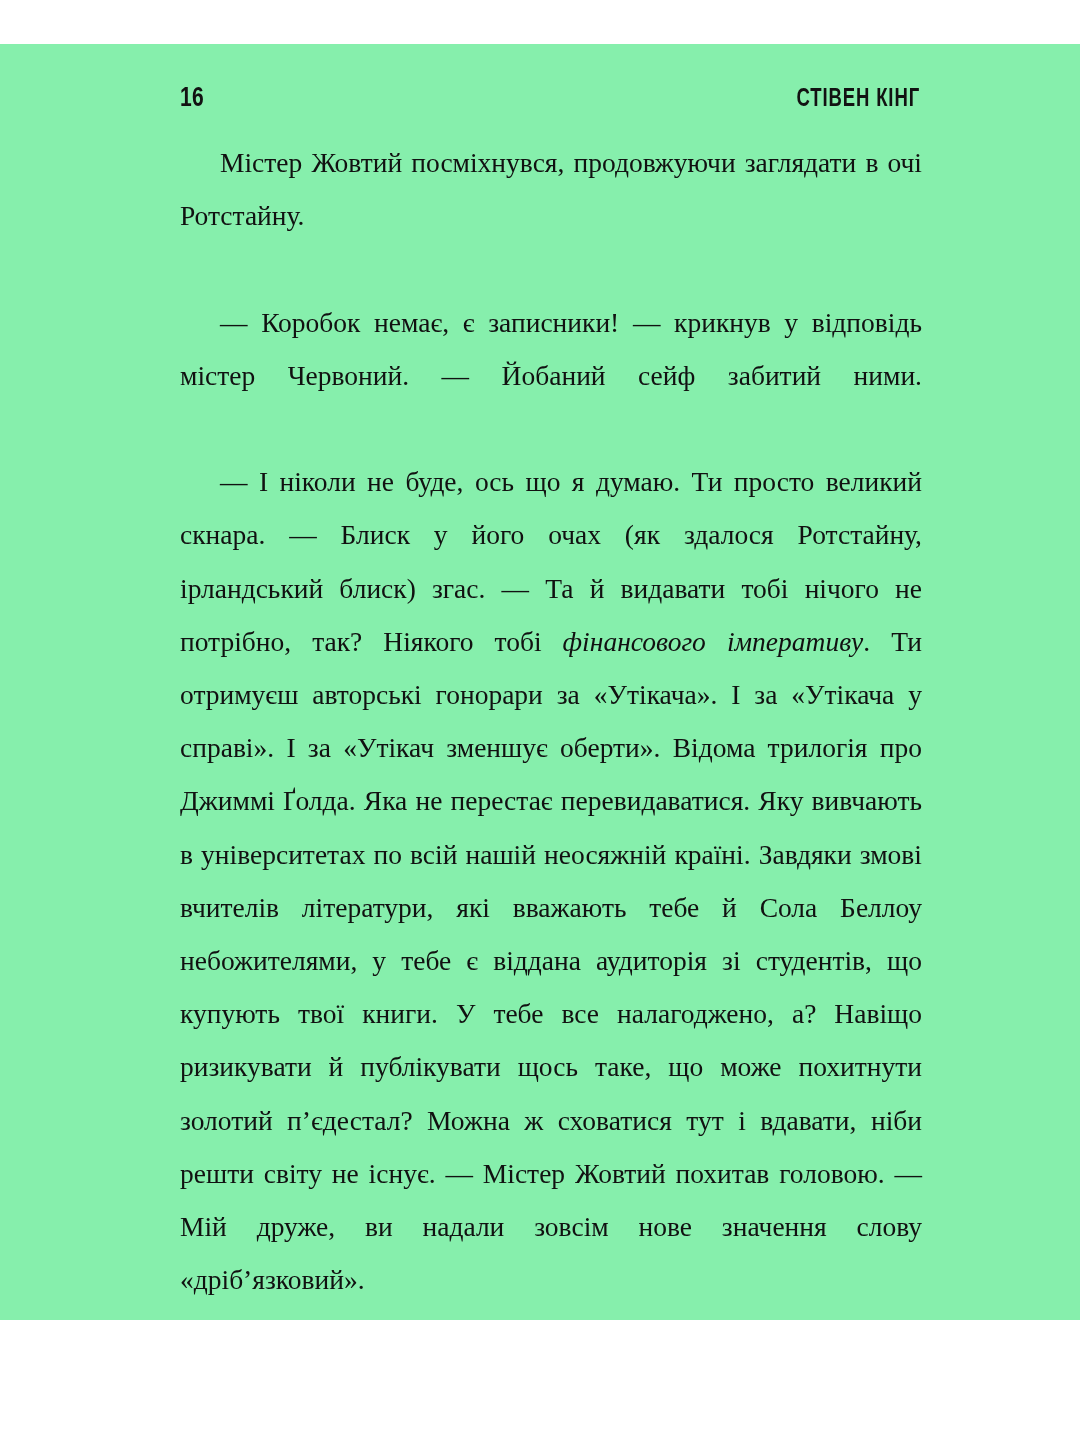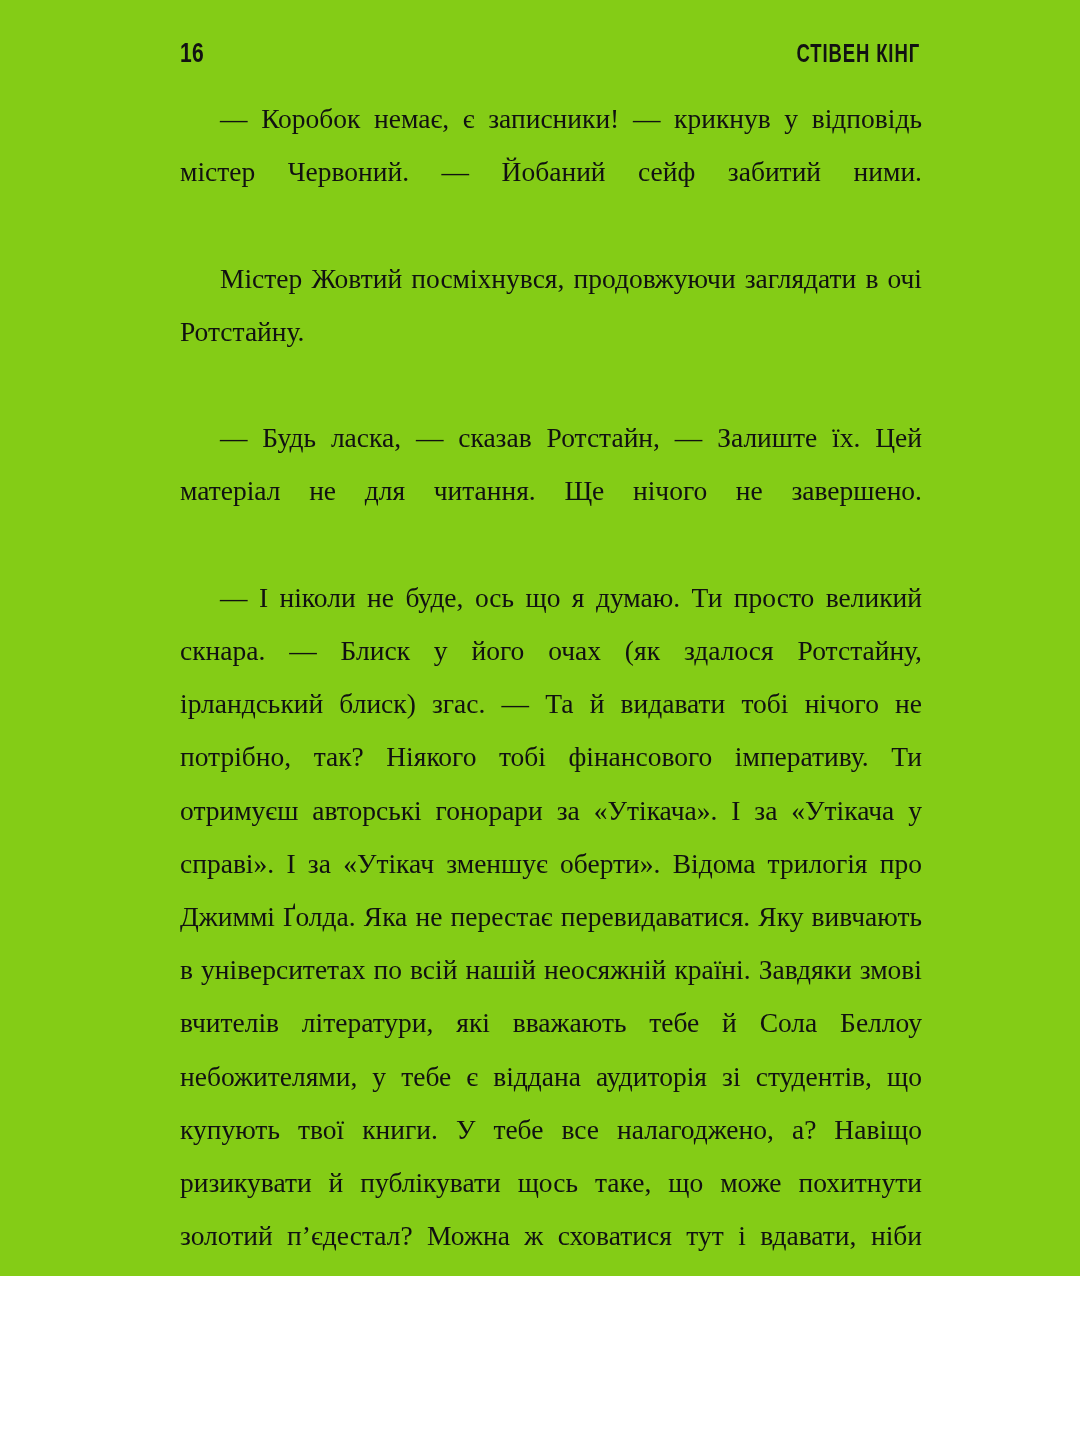--- a/index.html
+++ b/index.html
@@ -87,7 +87,7 @@
 </head>
 <body>
 
-<div class="page" style="background: #84cc16; width: 1080px; height: 1276px;">
+<div class="page" style="background: #86efac; width: 1080px; height: 1276px; margin-top: 44px;">
 
   <div class="running-head">
     <span class="folio">16</span>

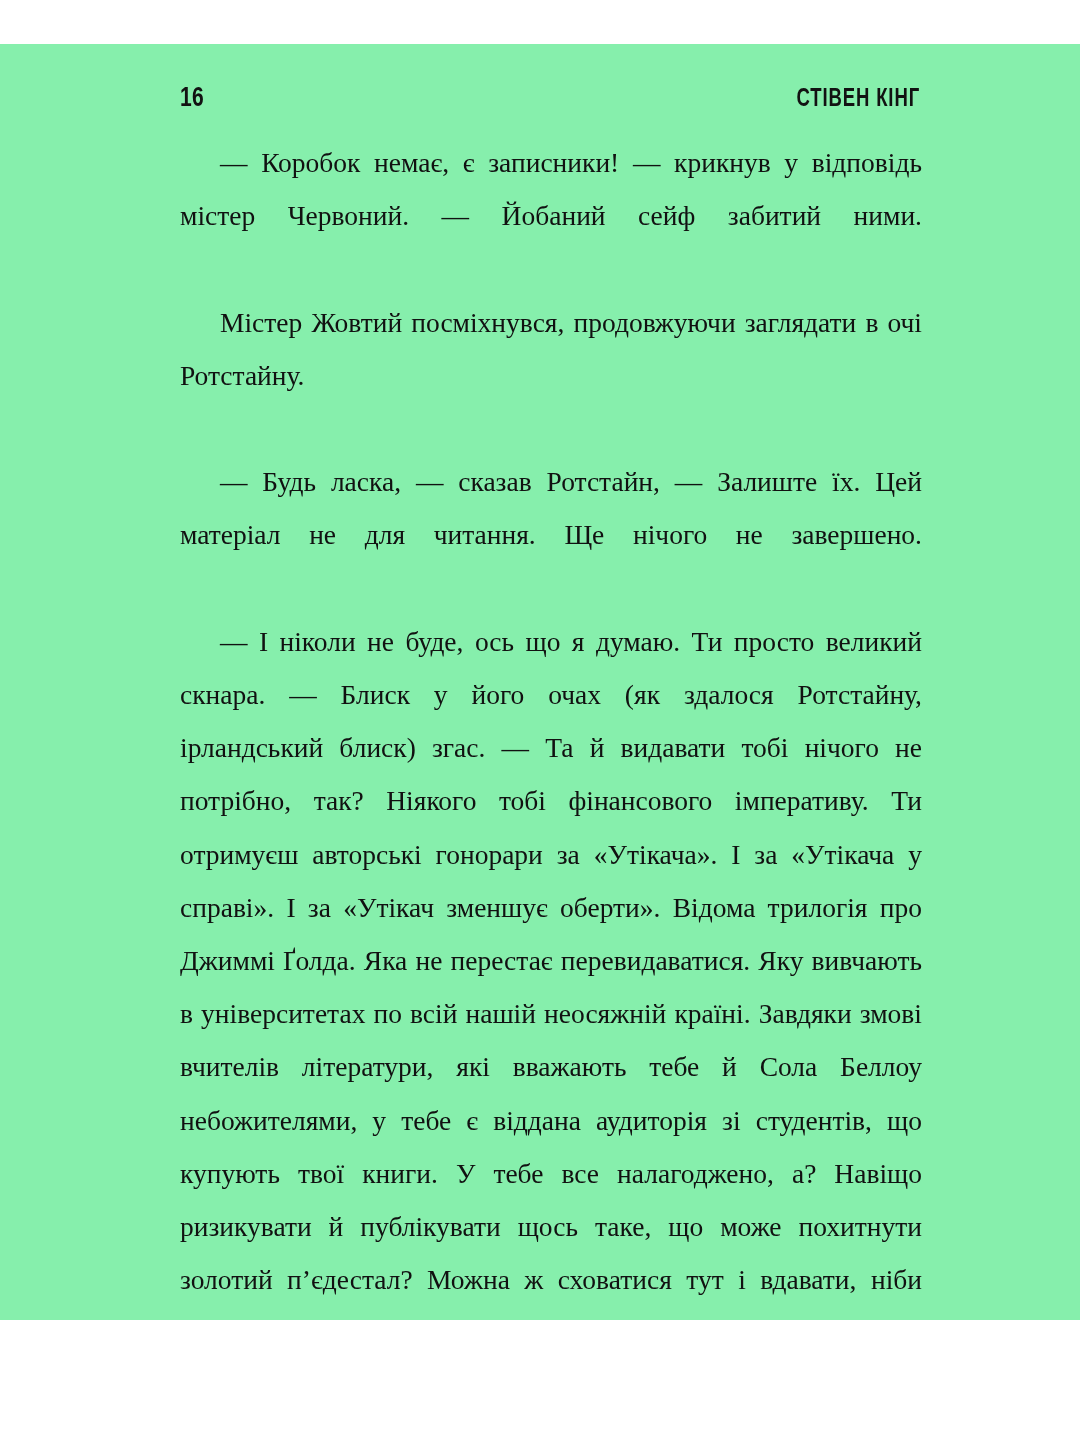--- a/index.html
+++ b/index.html
@@ -95,8 +95,8 @@
   </div>
 
   <div class="text-block">
+      <p class="para"><span>Містер Жовтий посміхнувся, продовжуючи заглядати в очі Ротстайну.</span></p>
       <p class="para"><span>— Коробок немає, є записники! — крикнув у відповідь містер Червоний. — Йобаний сейф забитий ними.</span></p>
-      <p class="para"><span>Містер Жовтий посміхнувся, продовжуючи заглядати в очі Ротстайну.</span></p>
       <p class="para"><span>— Будь ласка, — сказав Ротстайн, — Залиште їх. Цей матеріал не для читання. Ще нічого не завершено.</span></p>
       <p class="para"><span>— І ніколи не буде, ось що я думаю. Ти просто великий скнара. — Блиск у його очах (як здалося Ротстайну, ірландський блиск) згас. — Та й видавати тобі нічого не потрібно, так? Ніякого тобі </span><span class="italic">фінансового імперативу</span><span>. Ти отримуєш авторські гонорари за «Утікача». І за «Утікача у справі». І за «Утікач зменшує оберти». Відома трилогія про Джиммі Ґолда. Яка не перестає перевидаватися. Яку вивчають в університетах по всій нашій неосяжній країні. Завдяки змові вчителів літератури, які вважають тебе й Сола Беллоу небожителями, у тебе є віддана аудиторія зі студентів, що купують твої книги. У тебе все налагоджено, а? Навіщо ризикувати й публікувати щось таке, що може похитнути золотий п’єдестал? Можна ж сховатися тут і вдавати, ніби решти світу не існує. — Містер Жовтий похитав головою. — Мій друже, ви надали зовсім нове значення слову «дріб’язковий».</span></p>
     </div>

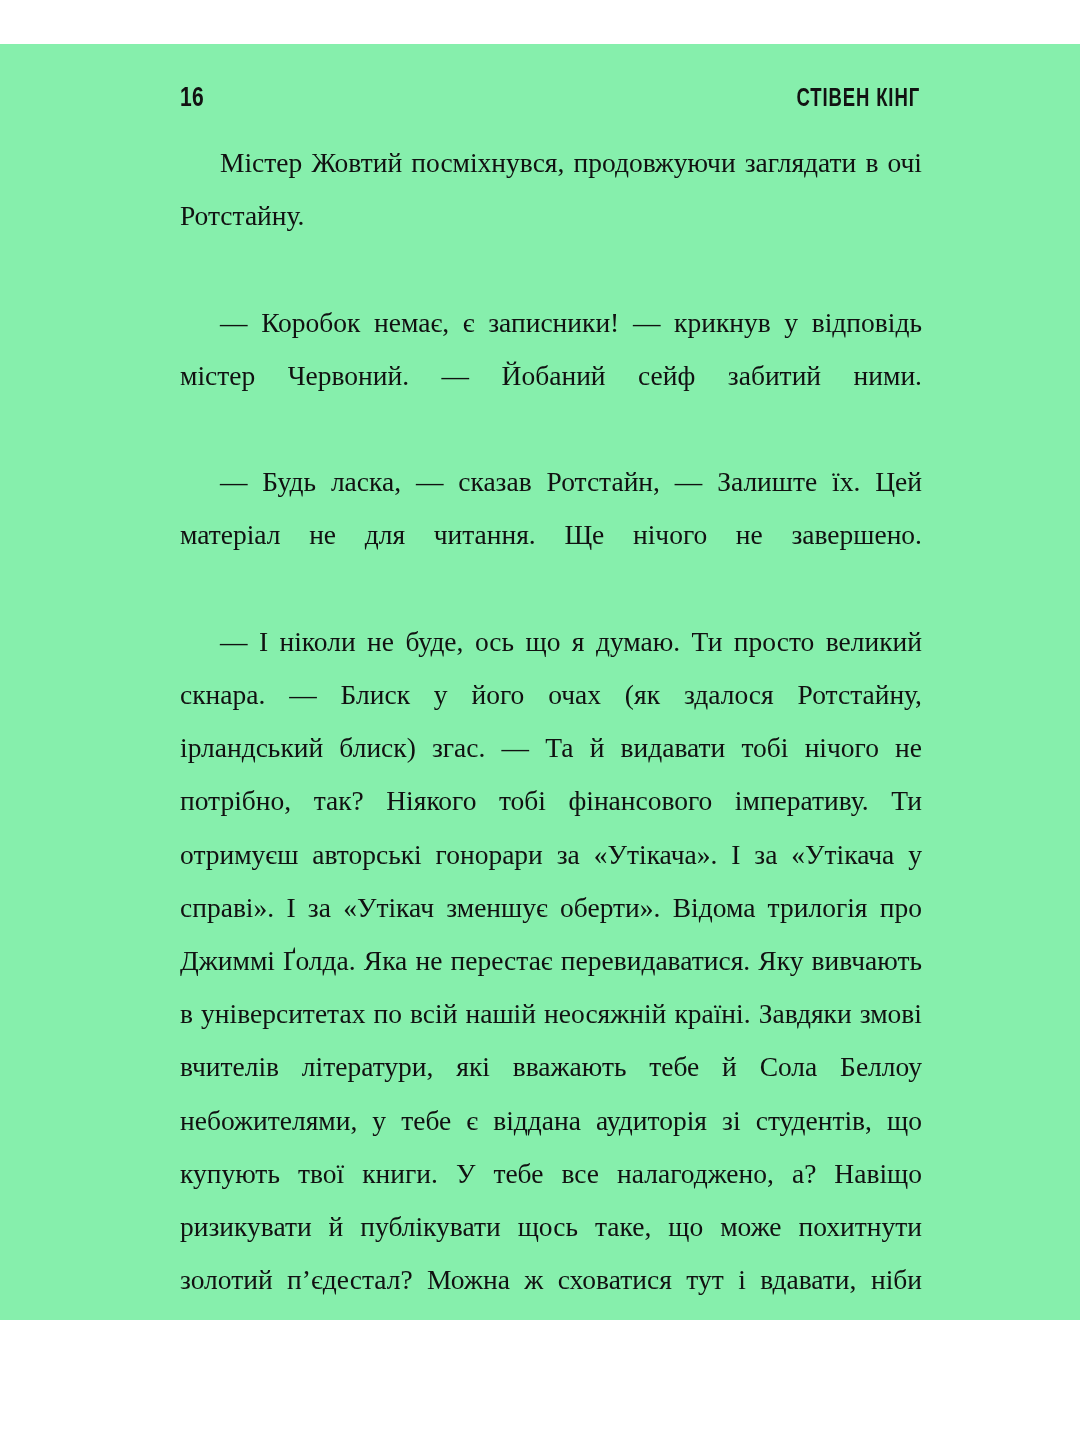--- a/index.html
+++ b/index.html
@@ -97,7 +97,6 @@
   <div class="text-block">
       <p class="para"><span>Містер Жовтий посміхнувся, продовжуючи заглядати в очі Ротстайну.</span></p>
       <p class="para"><span>— Коробок немає, є записники! — крикнув у відповідь містер Червоний. — Йобаний сейф забитий ними.</span></p>
-      <p class="para"><span>— Будь ласка, — сказав Ротстайн, — Залиште їх. Цей матеріал не для читання. Ще нічого не завершено.</span></p>
       <p class="para"><span>— І ніколи не буде, ось що я думаю. Ти просто великий скнара. — Блиск у його очах (як здалося Ротстайну, ірландський блиск) згас. — Та й видавати тобі нічого не потрібно, так? Ніякого тобі </span><span class="italic">фінансового імперативу</span><span>. Ти отримуєш авторські гонорари за «Утікача». І за «Утікача у справі». І за «Утікач зменшує оберти». Відома трилогія про Джиммі Ґолда. Яка не перестає перевидаватися. Яку вивчають в університетах по всій нашій неосяжній країні. Завдяки змові вчителів літератури, які вважають тебе й Сола Беллоу небожителями, у тебе є віддана аудиторія зі студентів, що купують твої книги. У тебе все налагоджено, а? Навіщо ризикувати й публікувати щось таке, що може похитнути золотий п’єдестал? Можна ж сховатися тут і вдавати, ніби решти світу не існує. — Містер Жовтий похитав головою. — Мій друже, ви надали зовсім нове значення слову «дріб’язковий».</span></p>
     </div>
 

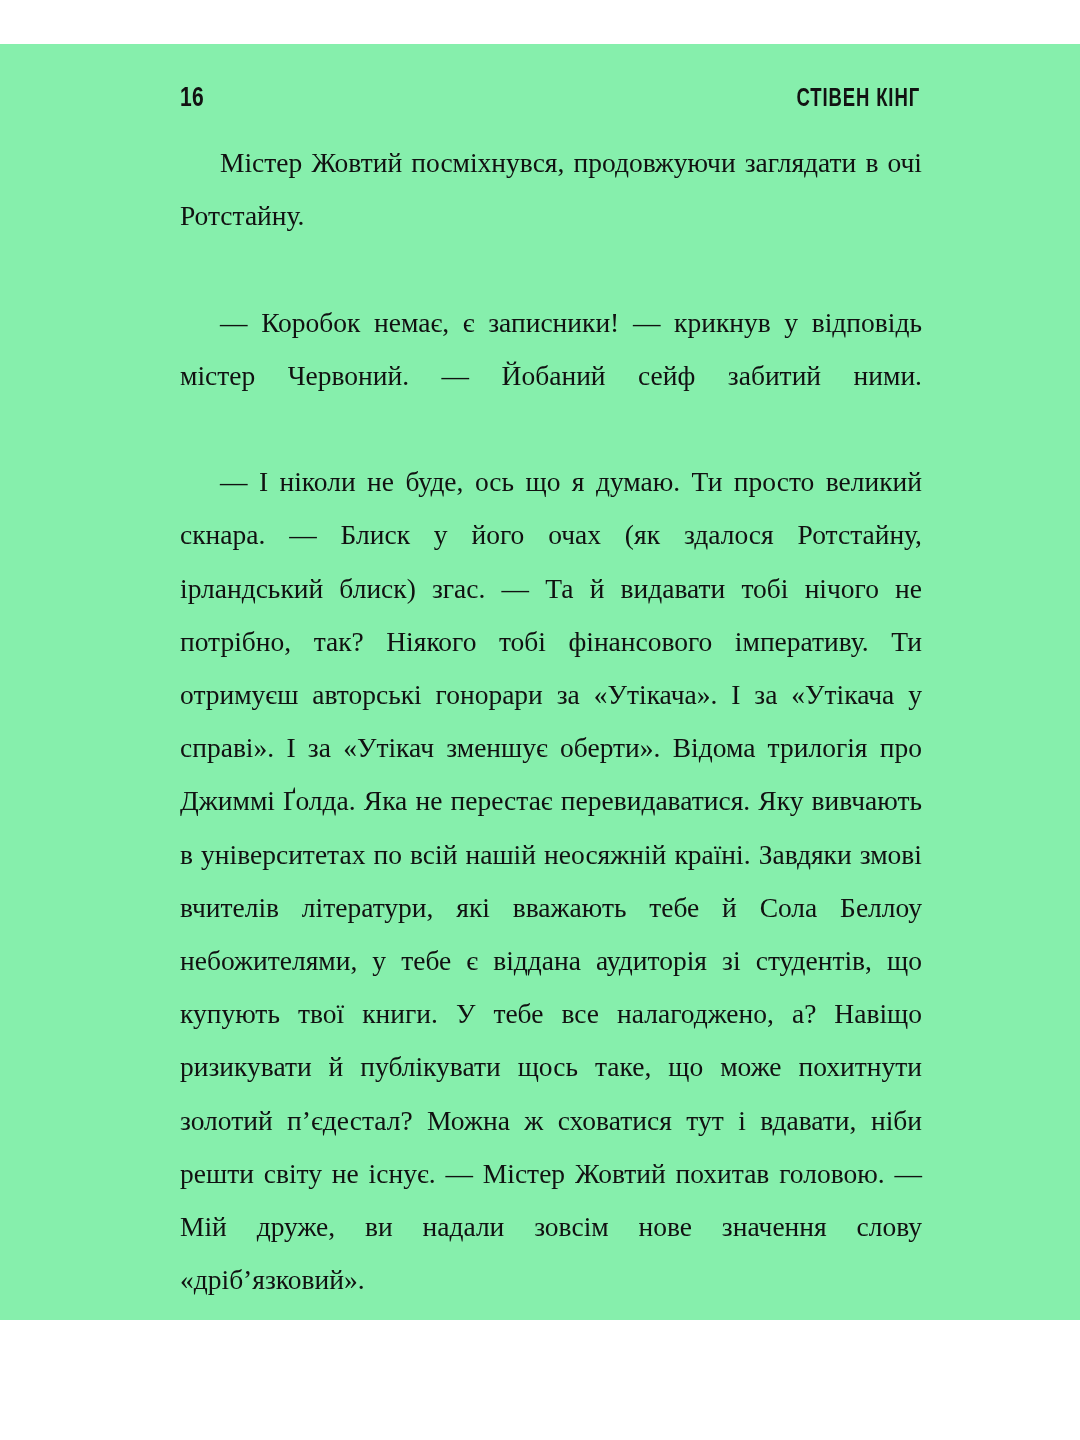--- a/index.html
+++ b/index.html
@@ -75,6 +75,7 @@
 
   .para em,
   .para .italic {
+    font-style: italic;
   }
 
   

